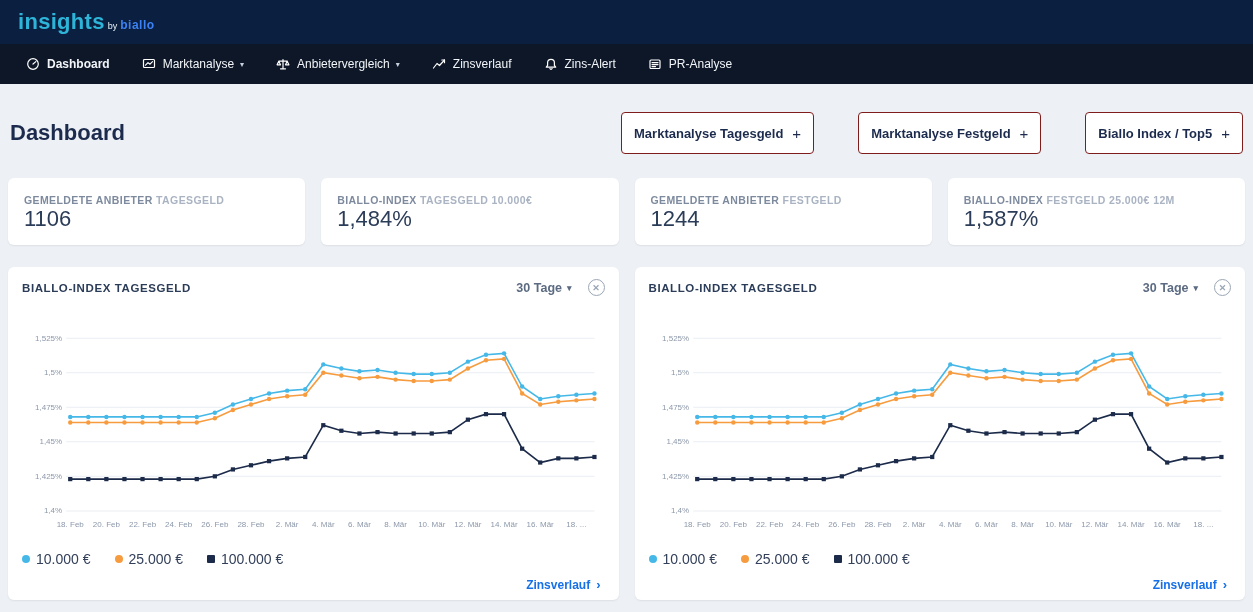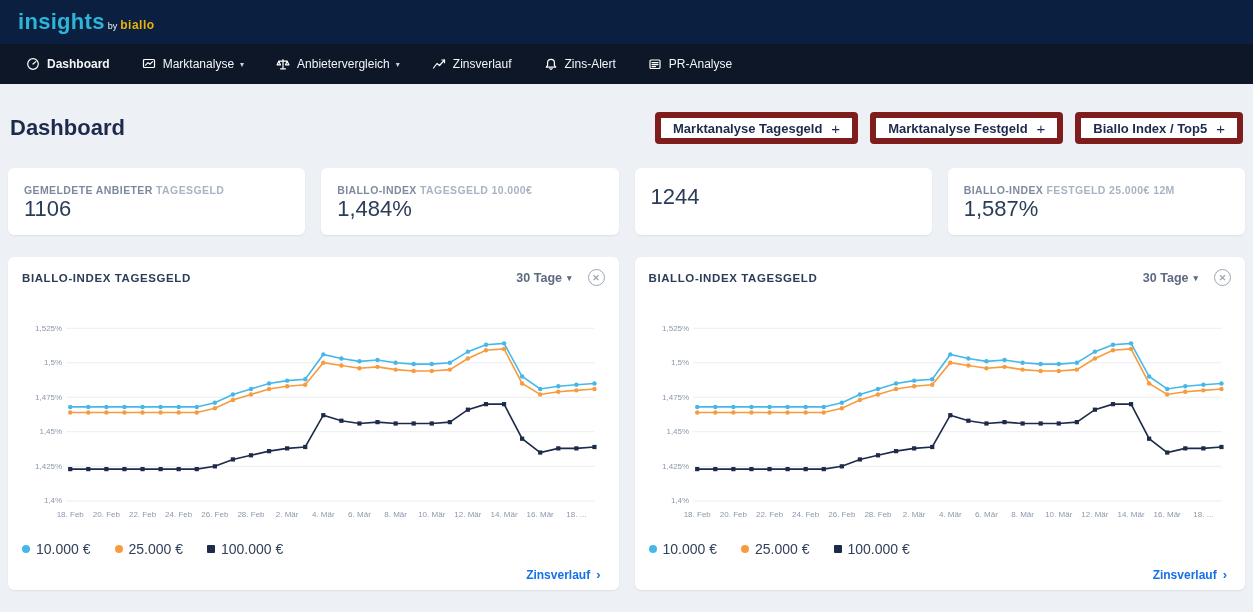--- a/index.html
+++ b/index.html
@@ -11,7 +11,7 @@
   .logo { display:flex; align-items:baseline; gap:3px; cursor:pointer; }
   .logo-main { color:#2db4d8; font-size:22px; font-weight:700; letter-spacing:.3px; }
   .logo-by { color:#e8f2f7; font-size:9px; font-weight:400; }
-  .logo-biallo { color:#eab308; font-size:12px; font-weight:700; letter-spacing:.5px; }
+  .logo-biallo { color:#3b82f6; font-size:12px; font-weight:700; letter-spacing:.5px; }
 
   
   .navbar { height:40px; background:#0e1727; display:flex; align-items:stretch; padding:0 10px; }

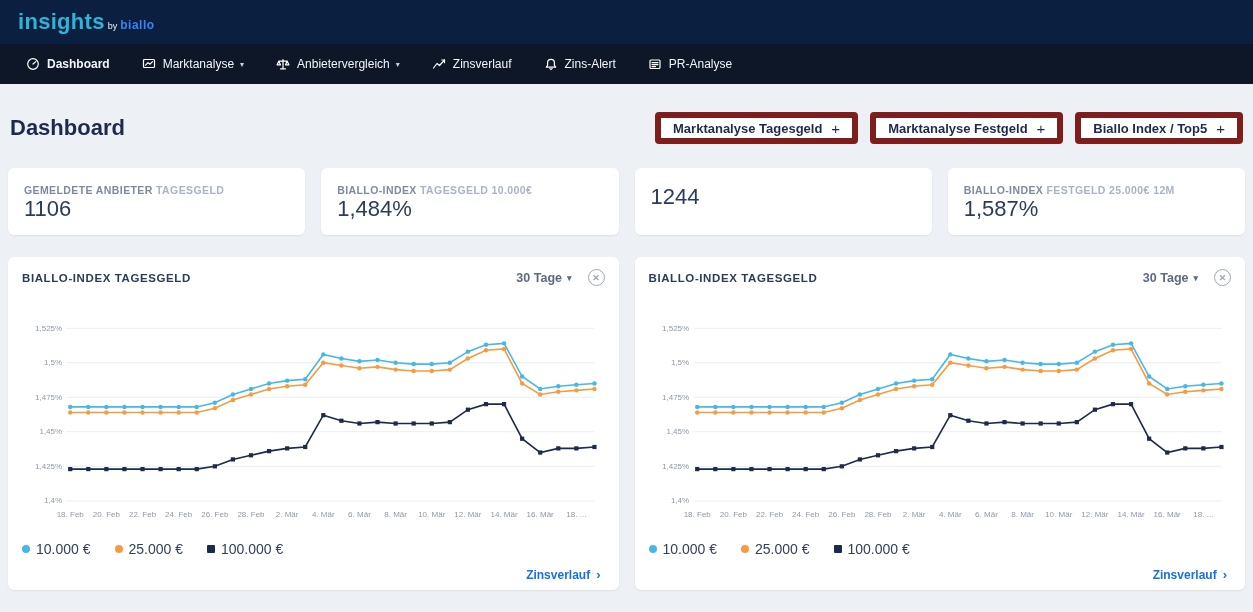--- a/index.html
+++ b/index.html
@@ -28,10 +28,10 @@
                  padding:0 2px; margin-bottom:24px; }
   h1 { font-size:22px; font-weight:700; color:#1c2b4d; }
   .actions { display:flex; gap:12px; }
-  .action-btn { background:#fff; border:6px solid #7f1d1d; border-radius:4px; height:32px;
+  .action-btn { background:#fff; border:1px solid #7f1d1d; border-radius:4px; height:42px;
                 padding:0 12px; font-size:13px; font-weight:700; color:#1c2b4d;
                 display:flex; align-items:center; gap:9px; cursor:pointer;
-                font-family:"Liberation Sans", sans-serif; }
+                font-family:"Liberation Sans", sans-serif;margin-left:32px; }
   .plus { font-weight:400; font-size:15px; }
 
   

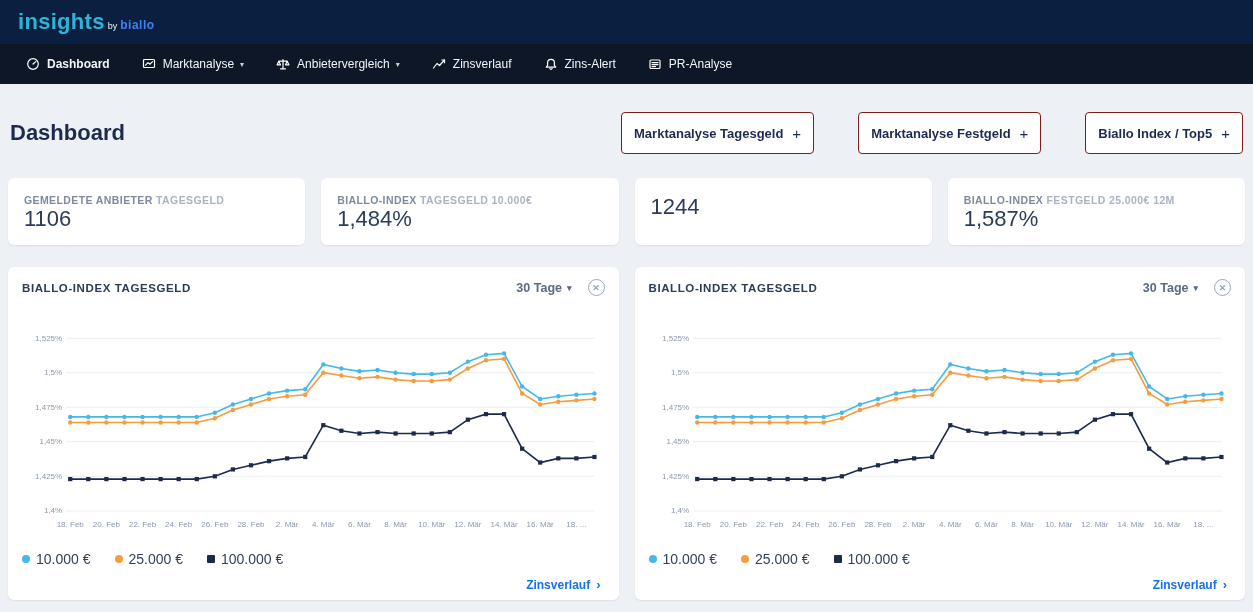--- a/index.html
+++ b/index.html
@@ -155,6 +155,7 @@
       <div class="stat-value">1,484%</div>
     </div>
     <div class="stat-card">
+      <div class="stat-label"><span class="strong">GEMELDETE ANBIETER</span> <span class="light">FESTGELD</span></div>
       <div class="stat-value">1244</div>
     </div>
     <div class="stat-card">

